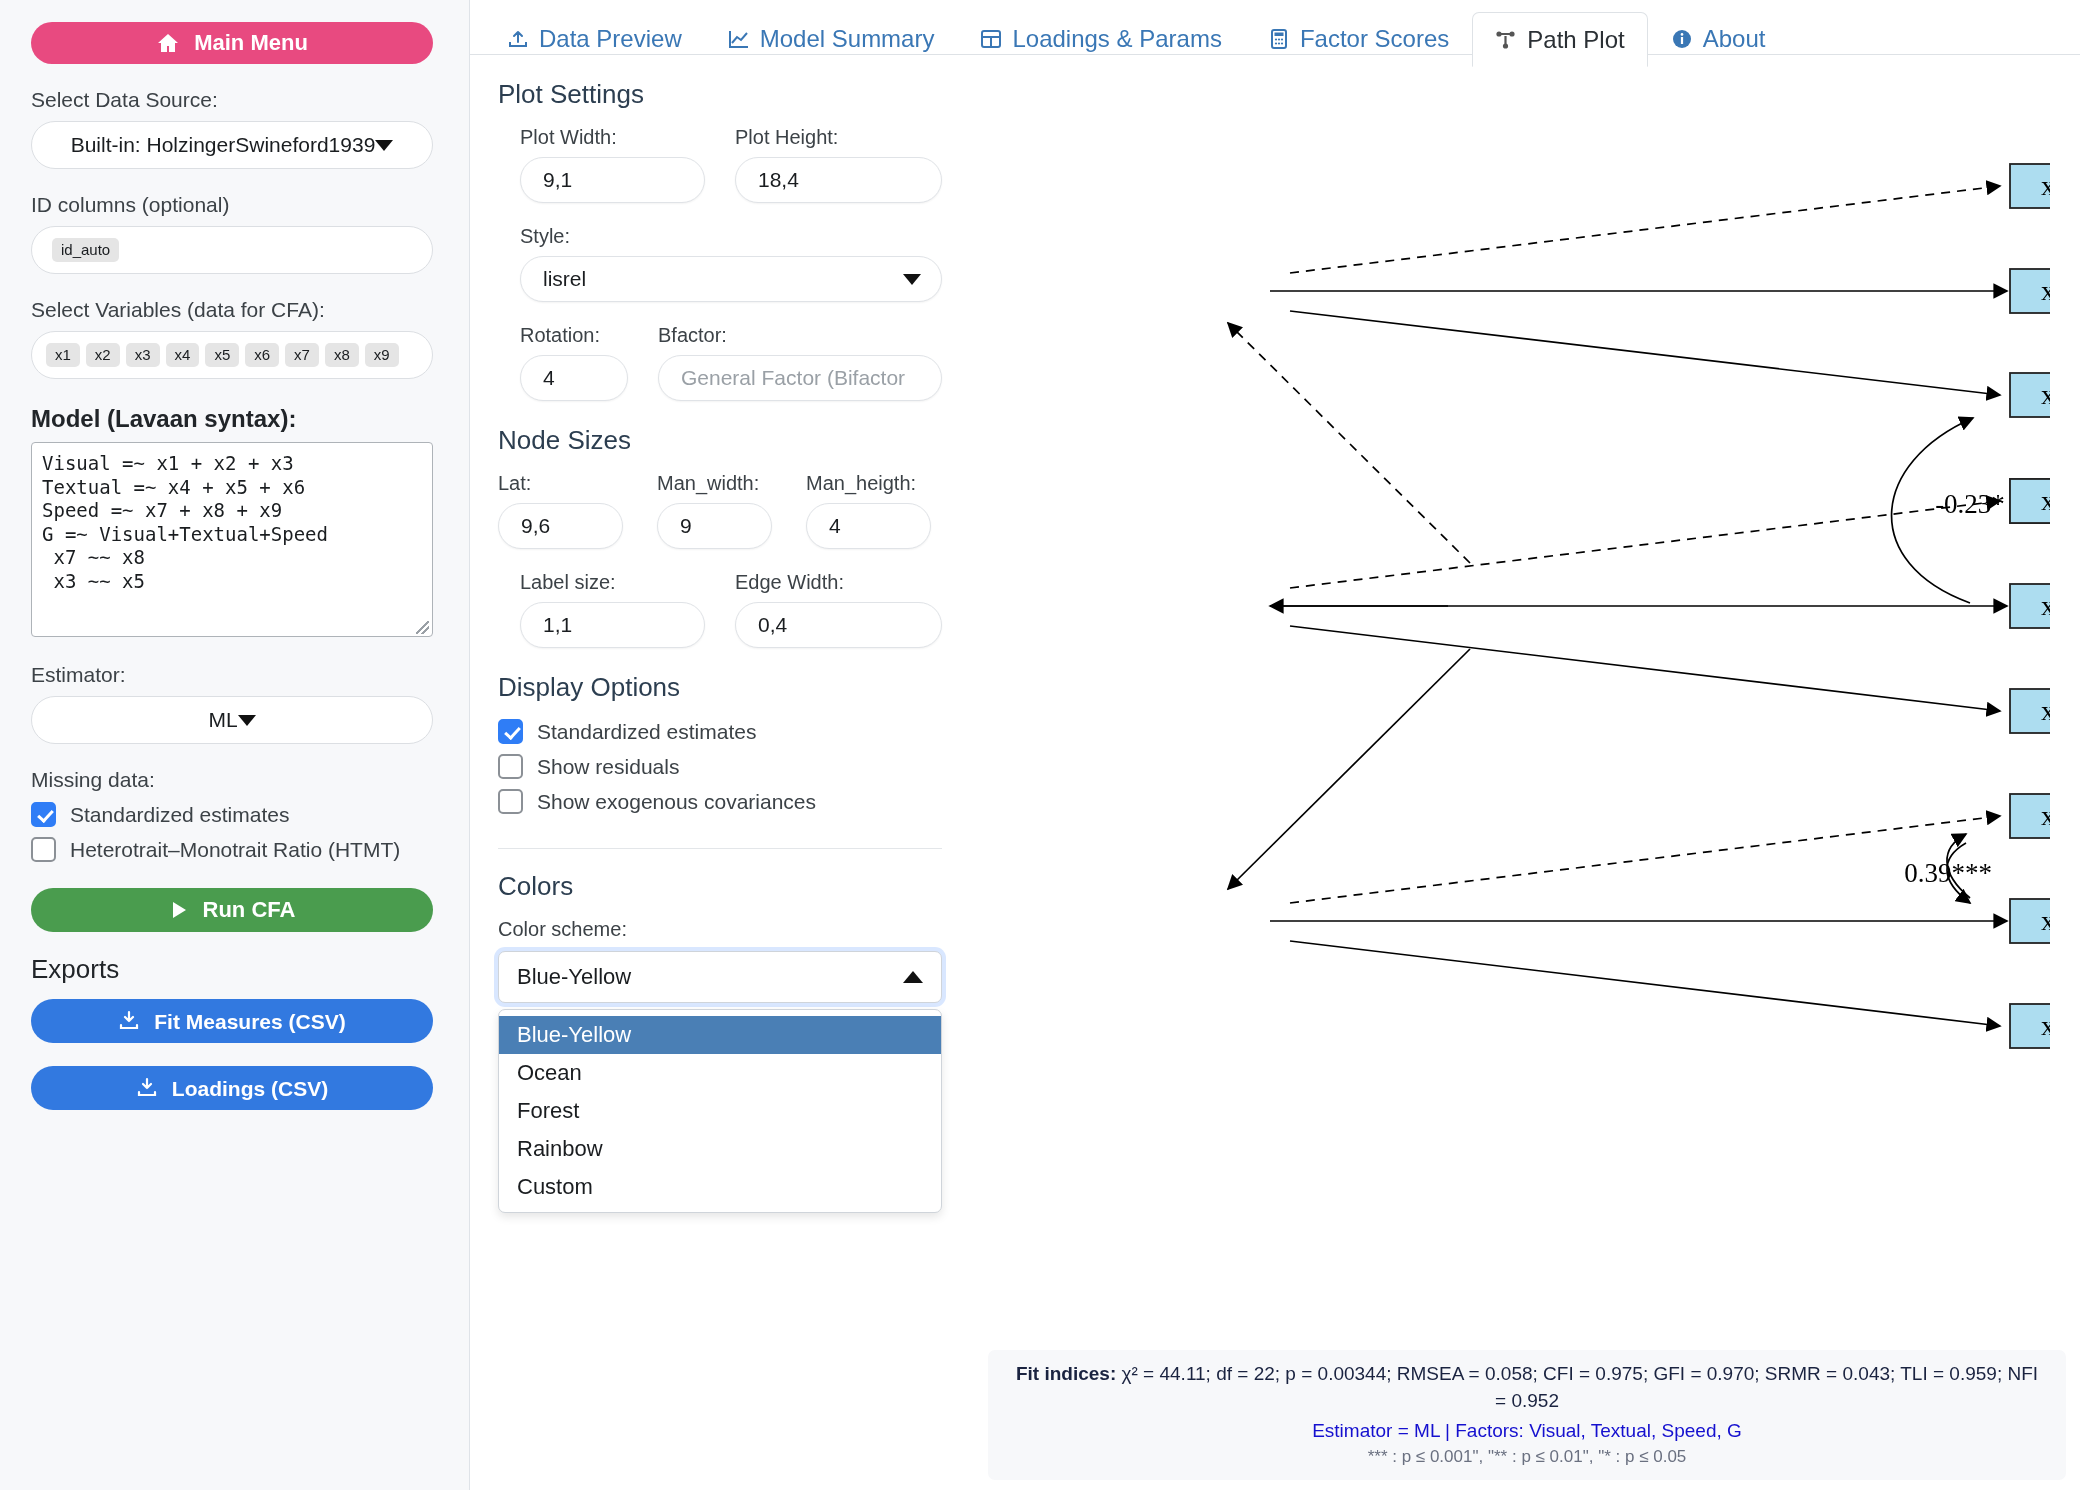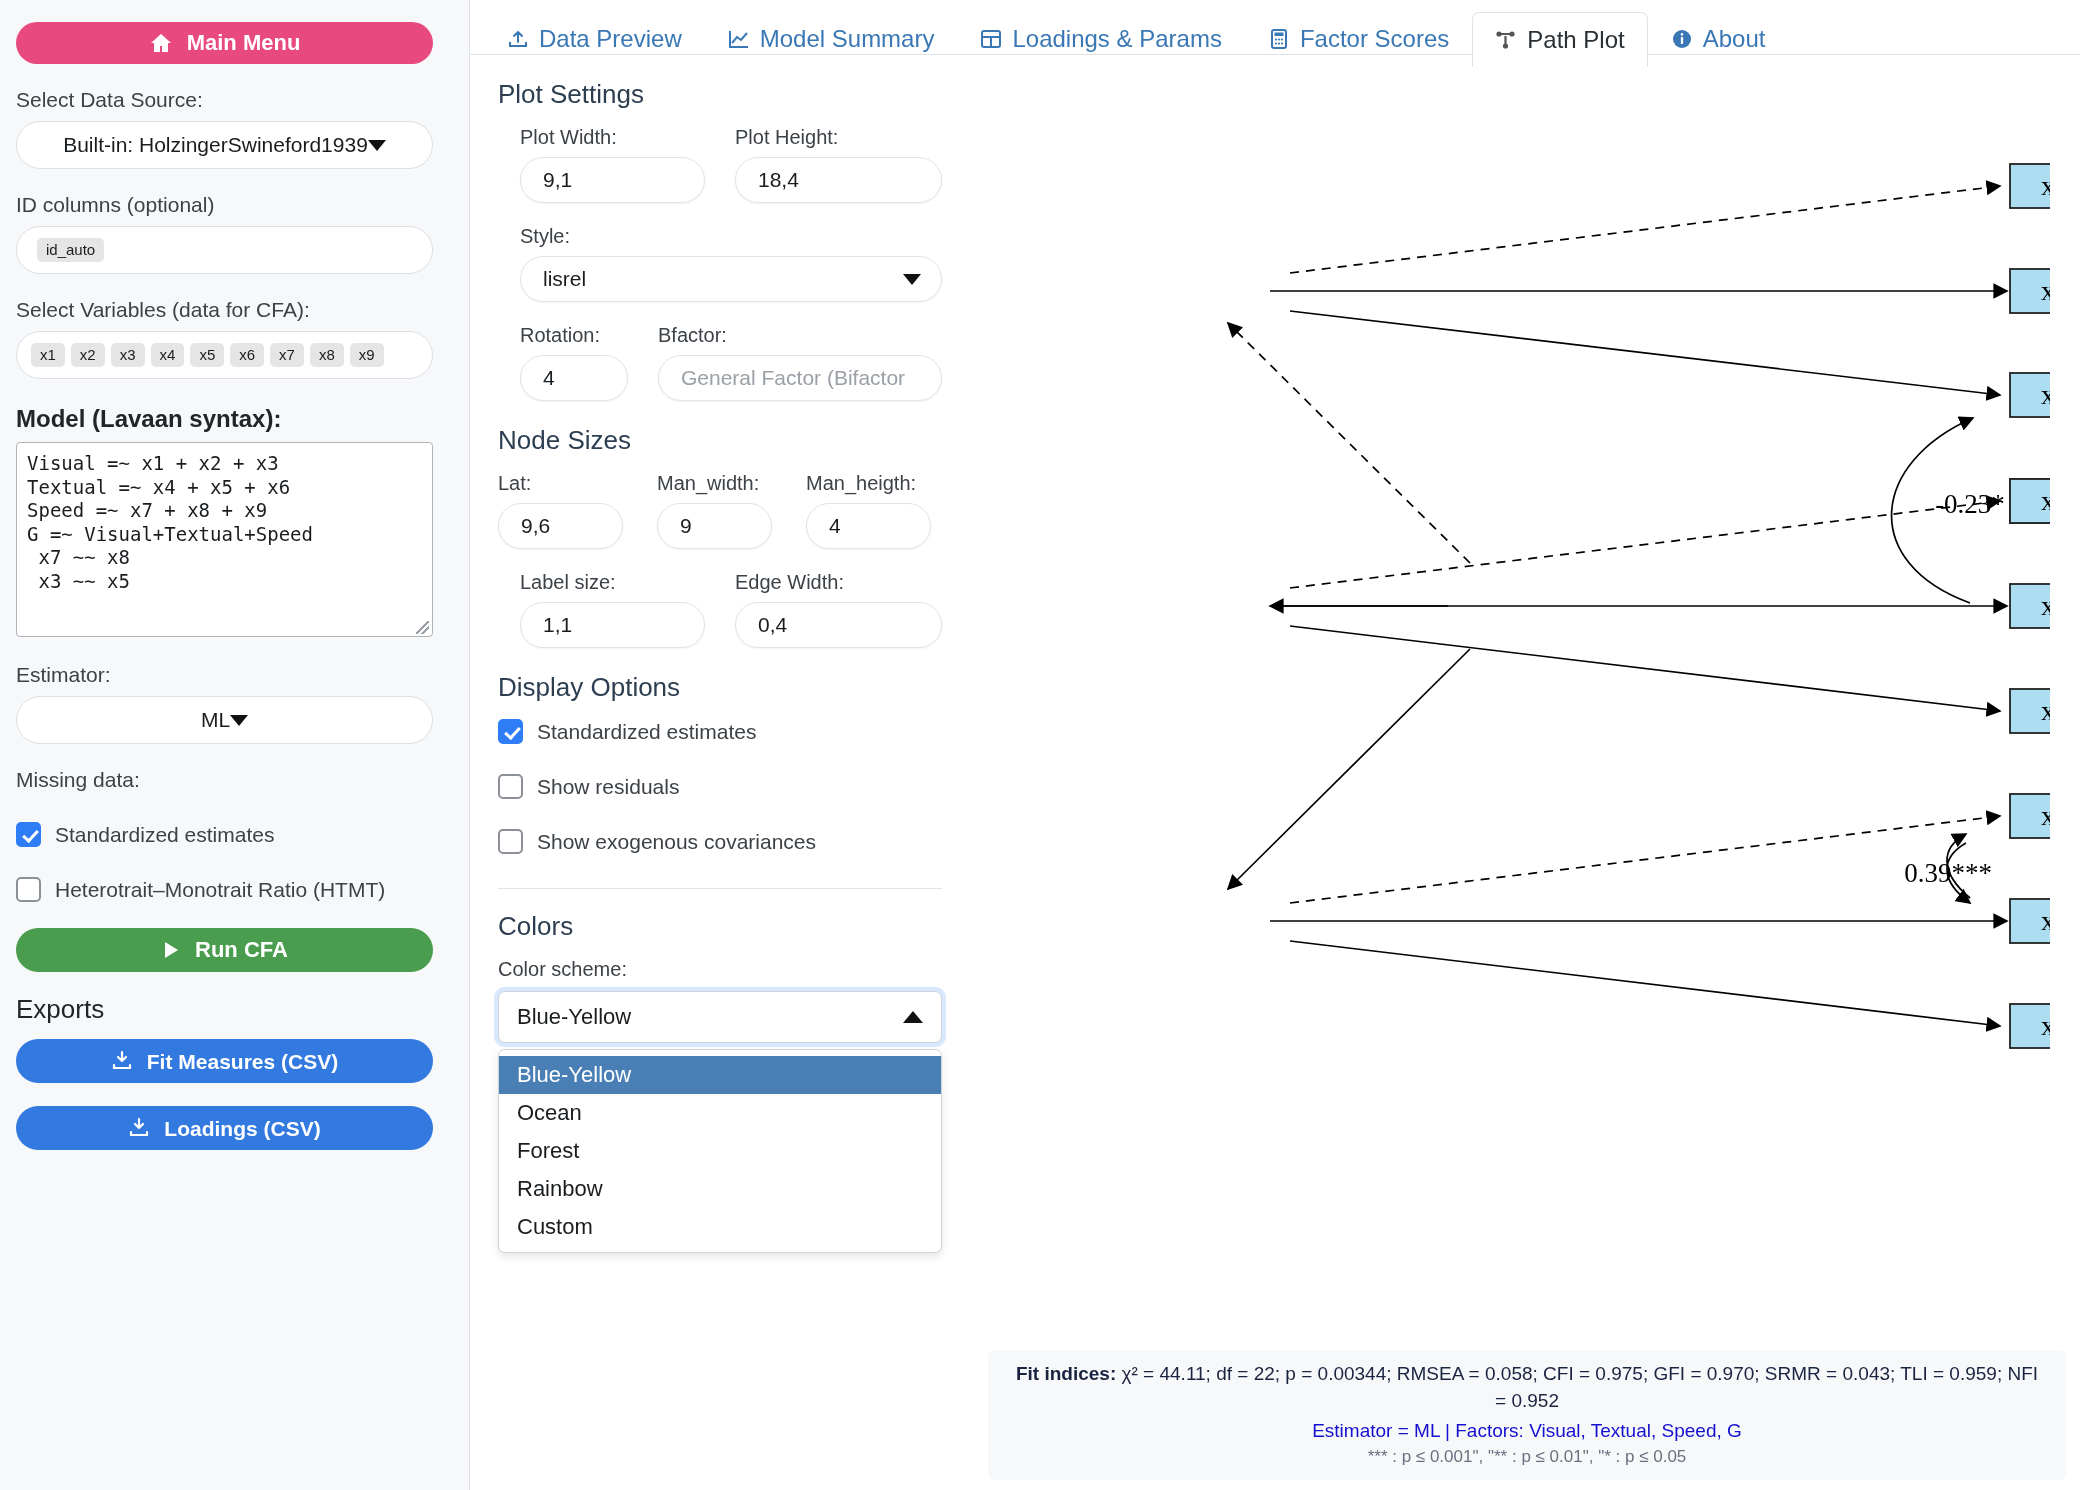--- a/index.html
+++ b/index.html
@@ -17,7 +17,7 @@
     width:470px; height:1490px; flex:0 0 470px;
     background:#f7f8fa;
     border-right:1px solid #dfe3e8;
-    padding:22px 36px 0 16px;
+    padding:22px 36px 0 31px;
     position:relative; overflow:hidden;
   }
   .btn {

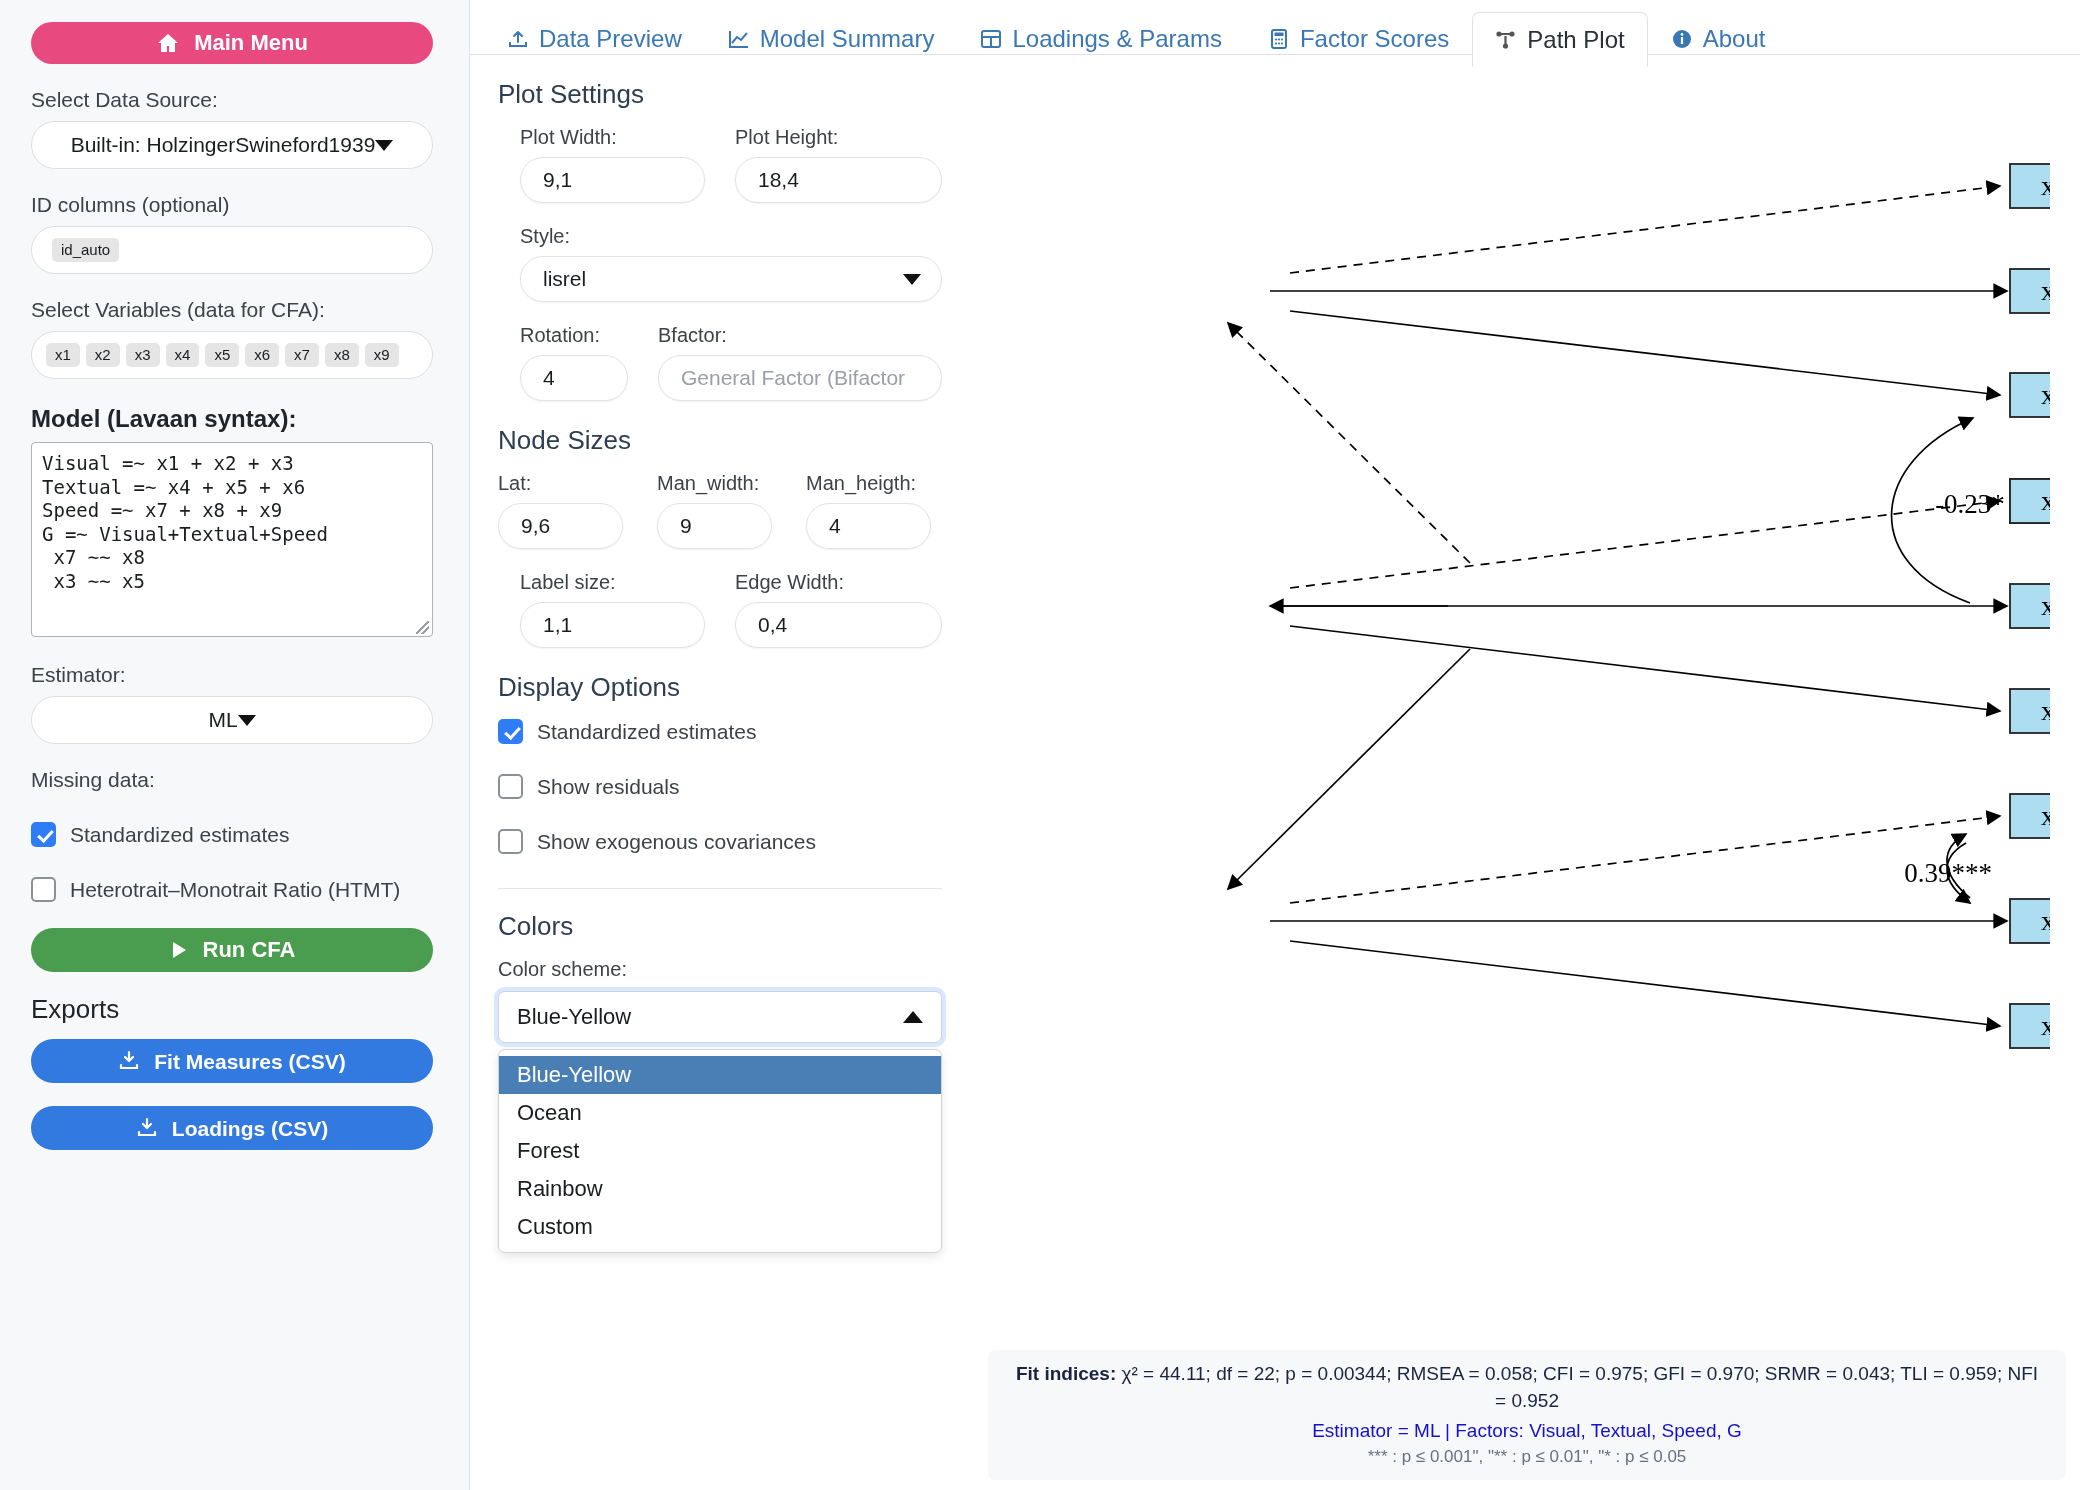--- a/index.html
+++ b/index.html
@@ -67,7 +67,7 @@
       linear-gradient(135deg,transparent 45%,#9aa0a6 45%,#9aa0a6 56%,transparent 56%),
       linear-gradient(135deg,transparent 68%,#9aa0a6 68%,#9aa0a6 79%,transparent 79%);
   }
-  .ck-row { display:flex; align-items:center; gap:14px; margin-top:30px; }
+  .ck-row { display:flex; align-items:center; gap:14px; margin-top:10px; }
   .ck {
     width:25px;height:25px;border-radius:5px;border:2px solid #8b9096;
     background:#fff; flex:0 0 25px; position:relative;

